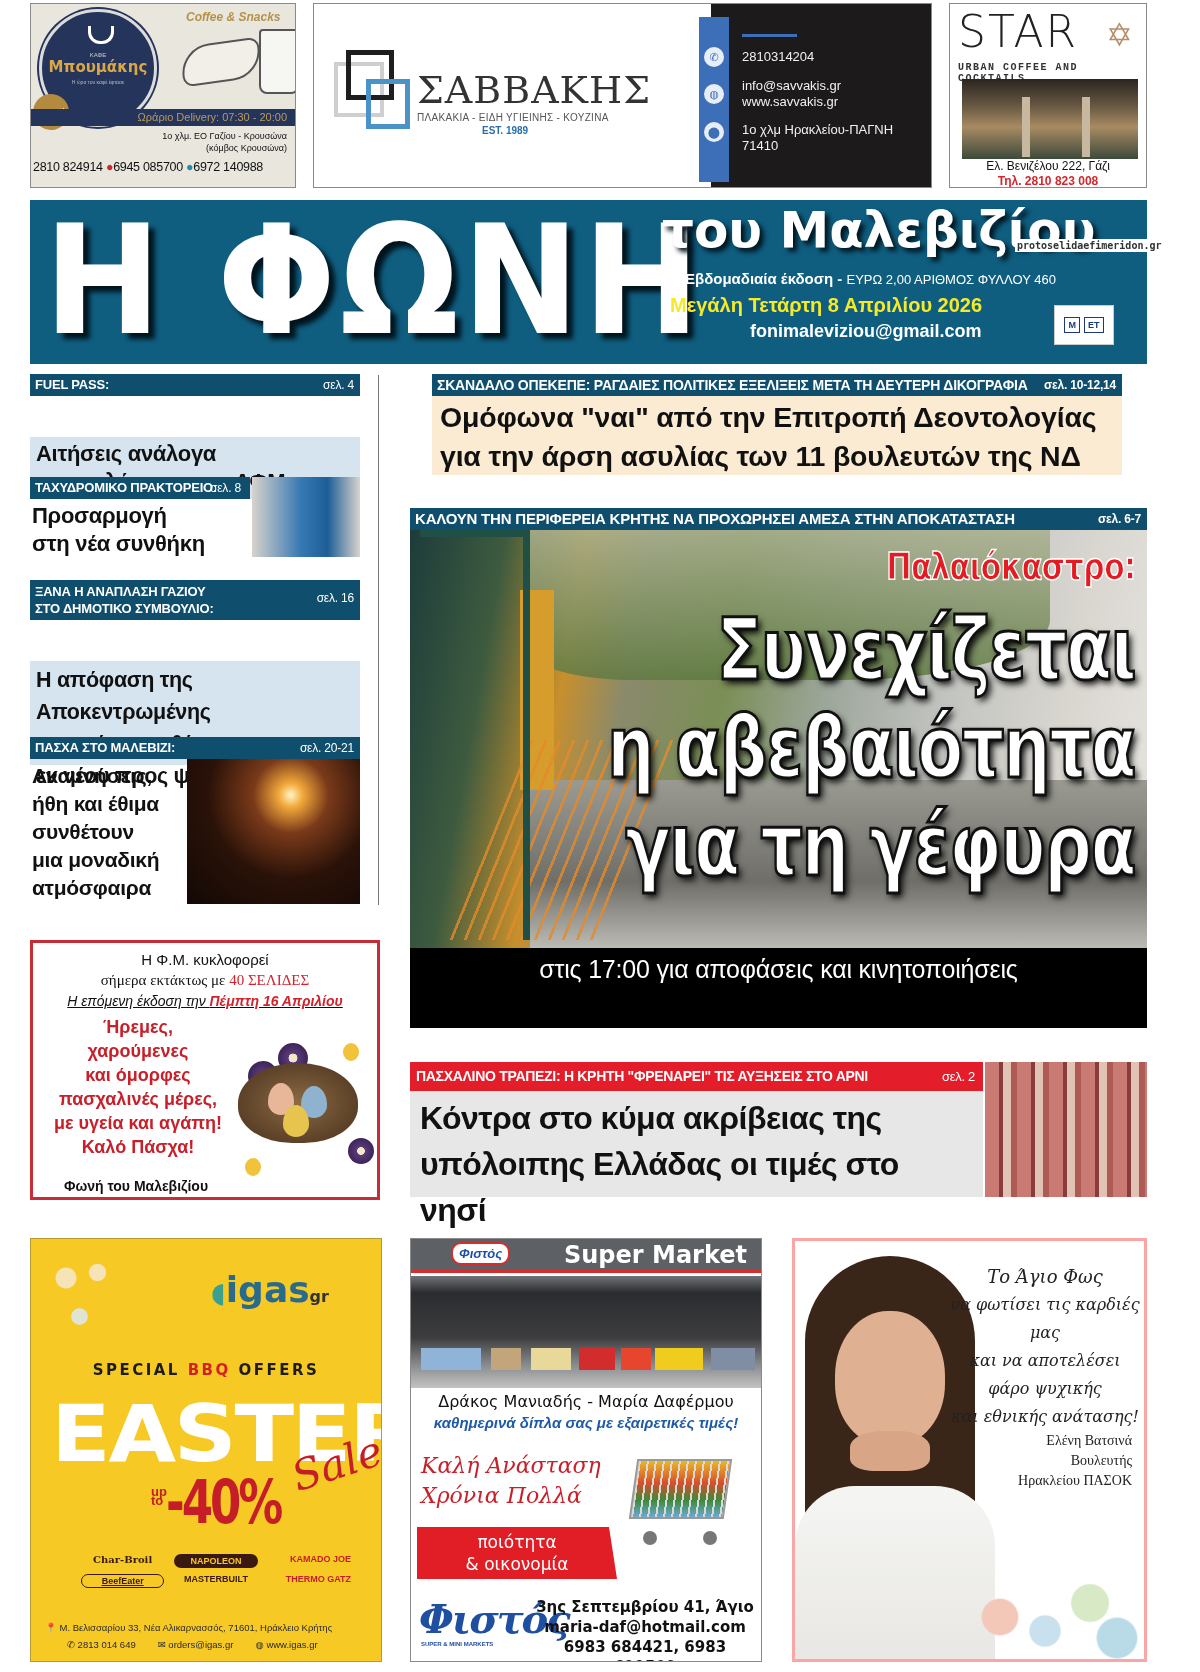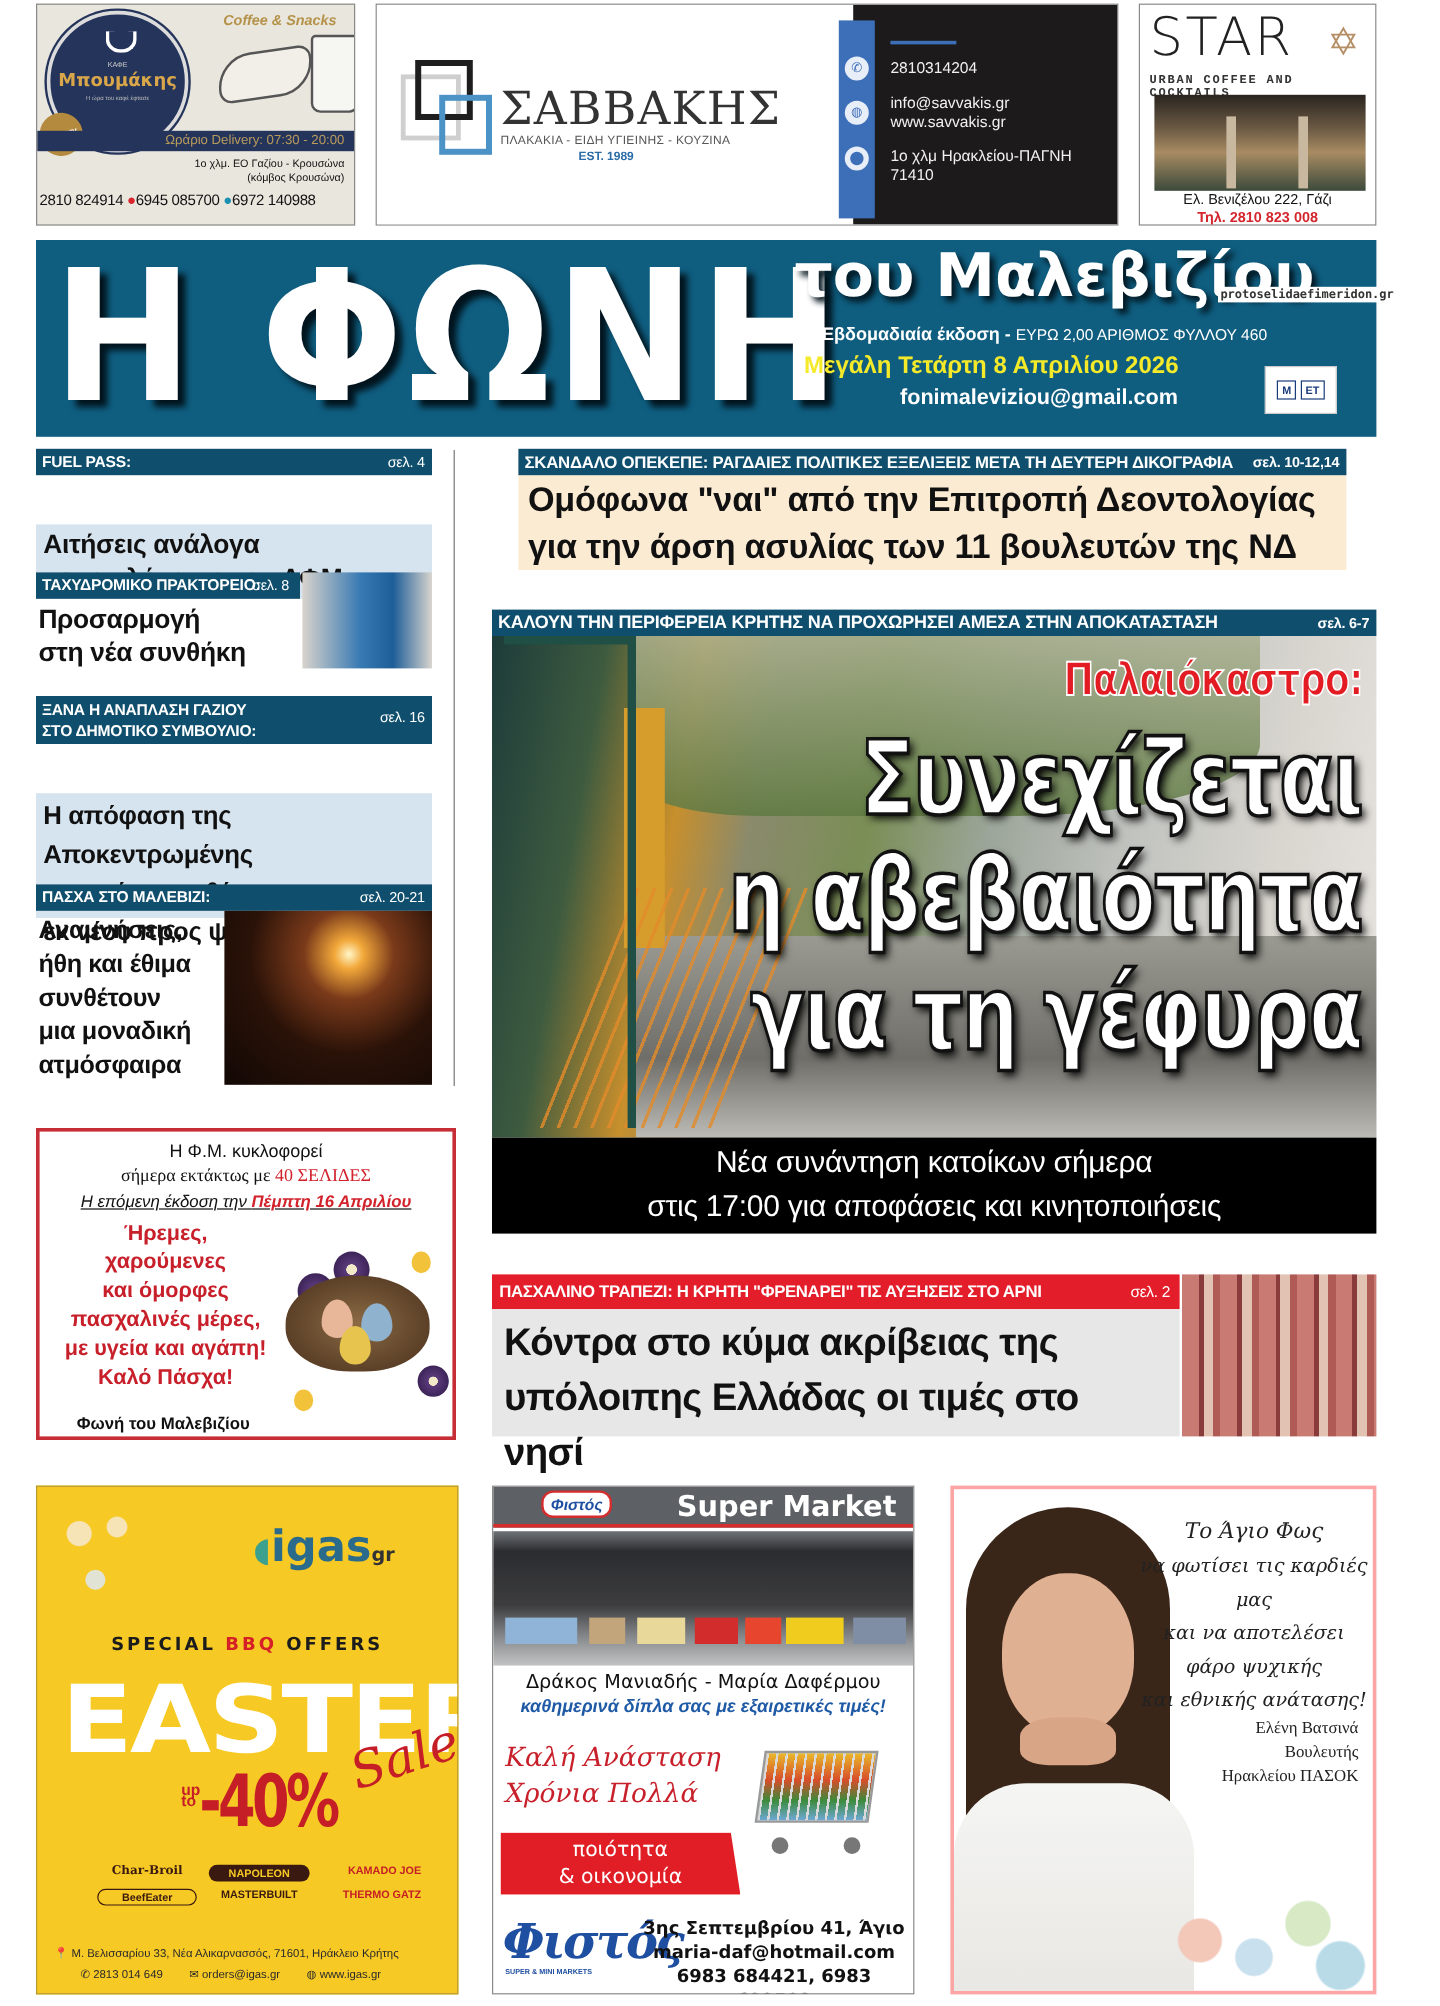--- a/index.html
+++ b/index.html
@@ -308,7 +308,6 @@
     </div>
   </div>
   <div class="lead-deck">
-    <div>Νέα συνάντηση κατοίκων σήμερα</div>
     <div>στις 17:00 για αποφάσεις και κινητοποιήσεις</div>
   </div>
 </div>

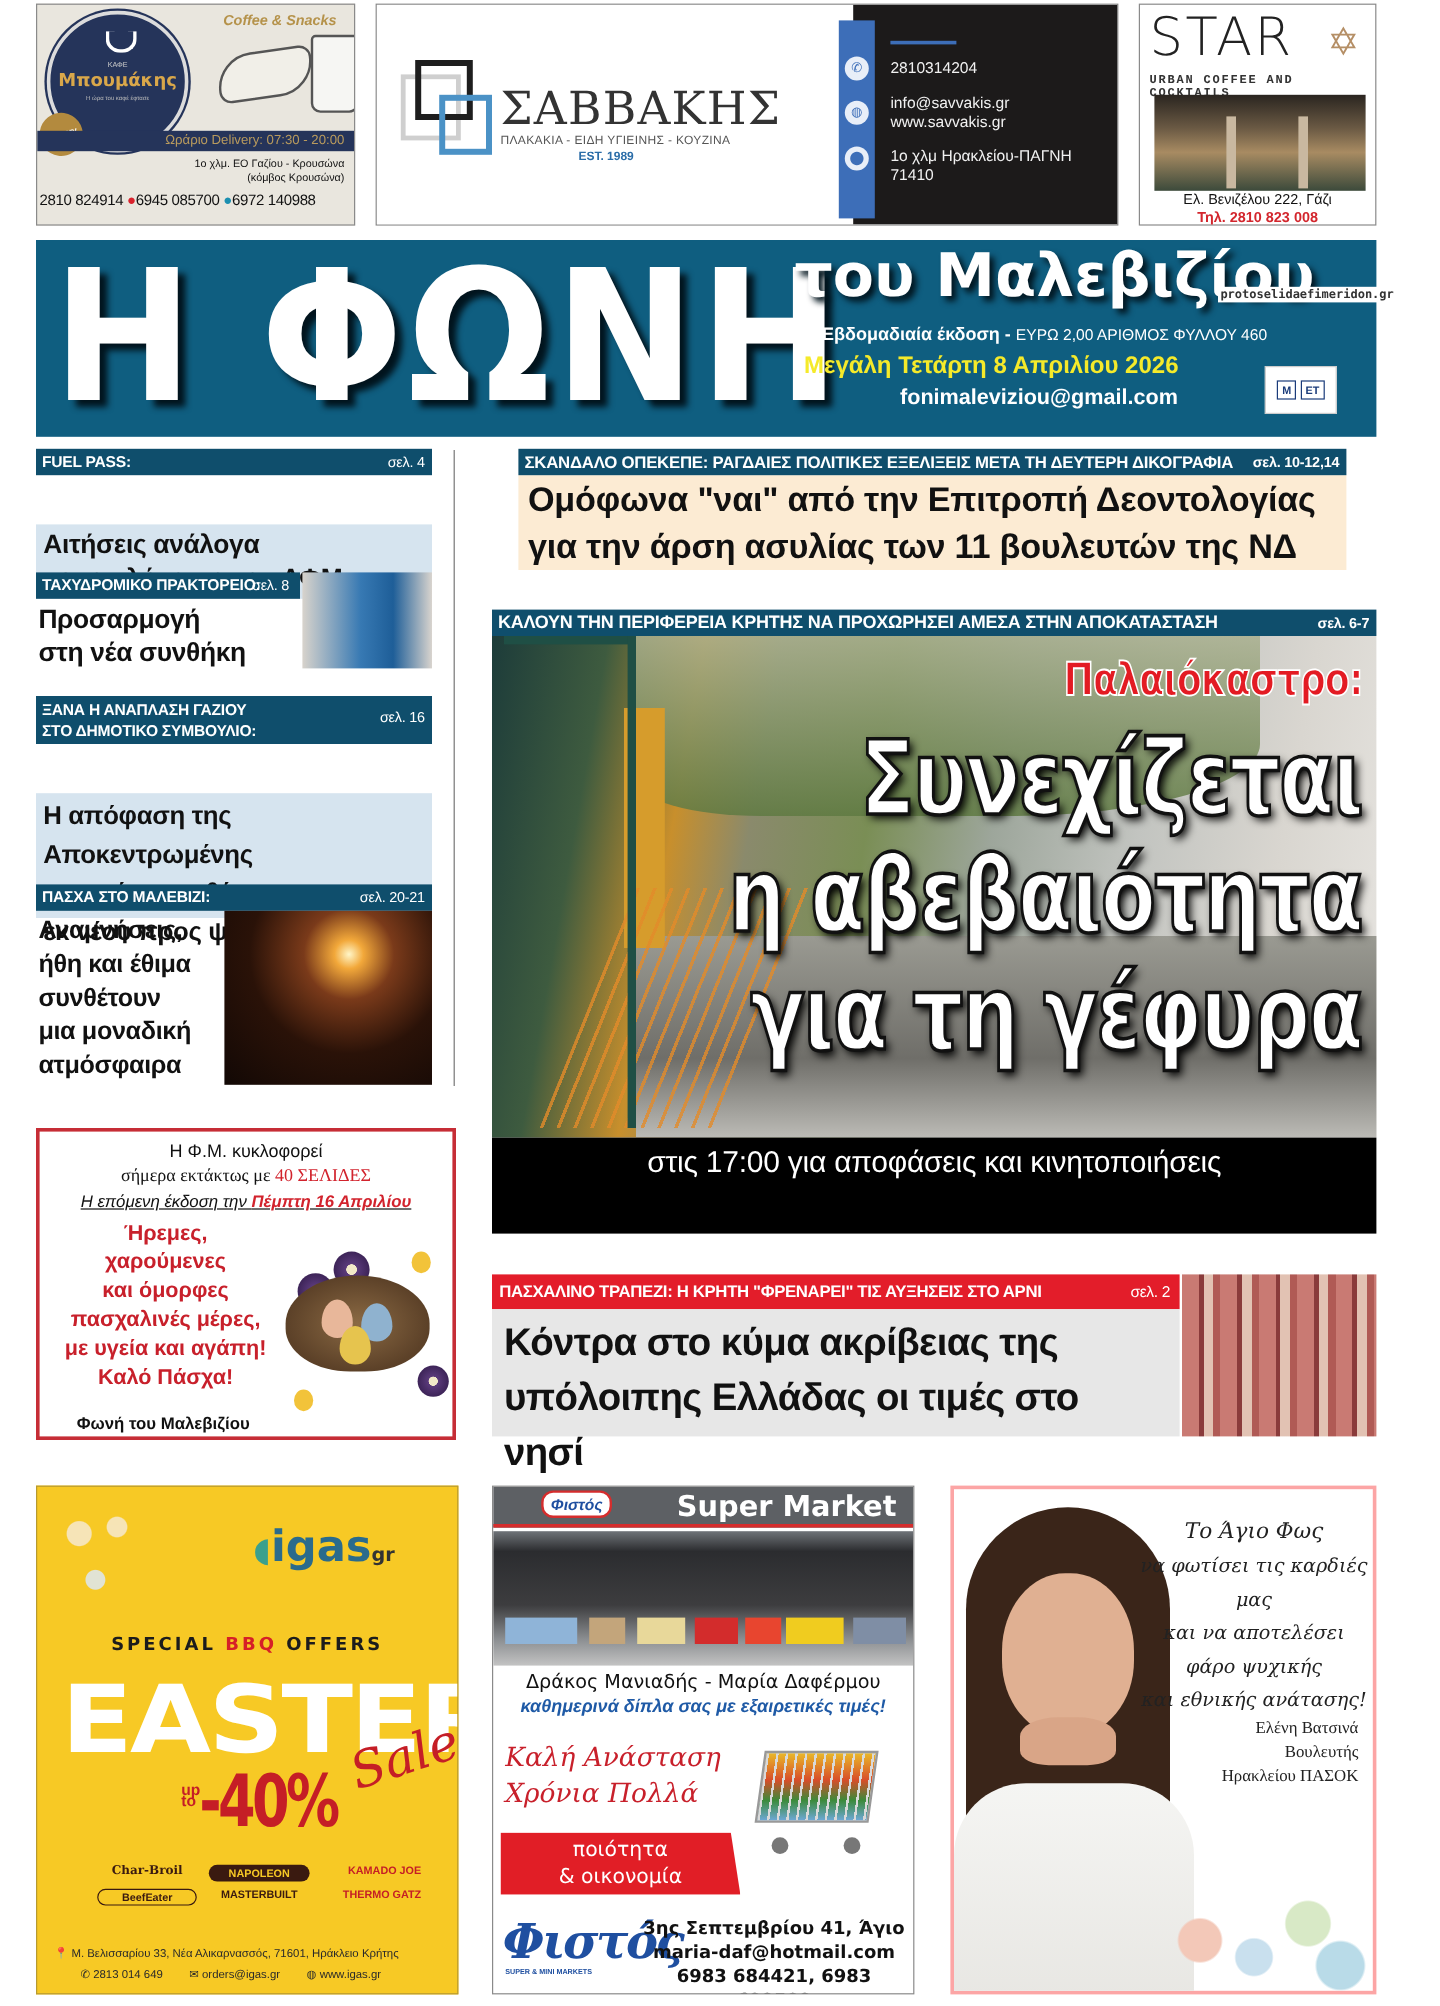--- a/index.html
+++ b/index.html
@@ -117,7 +117,7 @@
   .ig-upto { position: absolute; left: 120px; top: 248px; font-size: 13px; color: #c51e26; font-weight: bold; width: 16px; line-height: 9px; }
   .ig-pct { position: absolute; left: 135px; top: 228px; font-family: "DejaVu Sans", sans-serif; font-weight: bold; font-size: 60px; color: #c51e26; letter-spacing: -4px; transform: scaleX(0.75); transform-origin: left; }
   .ig-brands { position: absolute; left: 50px; top: 315px; width: 270px; display: grid; grid-template-columns: 1fr 1fr 1fr; row-gap: 6px; column-gap: 10px; font-size: 9px; font-weight: bold; text-align: center; color: #3a1a10; }
-  .ig-brands .bx { border: 1px solid #3a1a10; border-radius: 10px; padding: 1px 3px; }
+  .ig-brands .bx { border: 1px solid #3a1a10; border-radius: 10px; padding: 1px 3px; text-decoration: underline; }
   .ig-brands .napo { background: #3a1a10; color: #f7c925; border-radius: 10px; padding: 2px 3px; }
   .ig-brands .kj { color: #c51e26; text-align: right; }
   .ig-addr { position: absolute; left: 14px; top: 383px; font-size: 9.5px; color: #2a2a2a; white-space: nowrap; }

